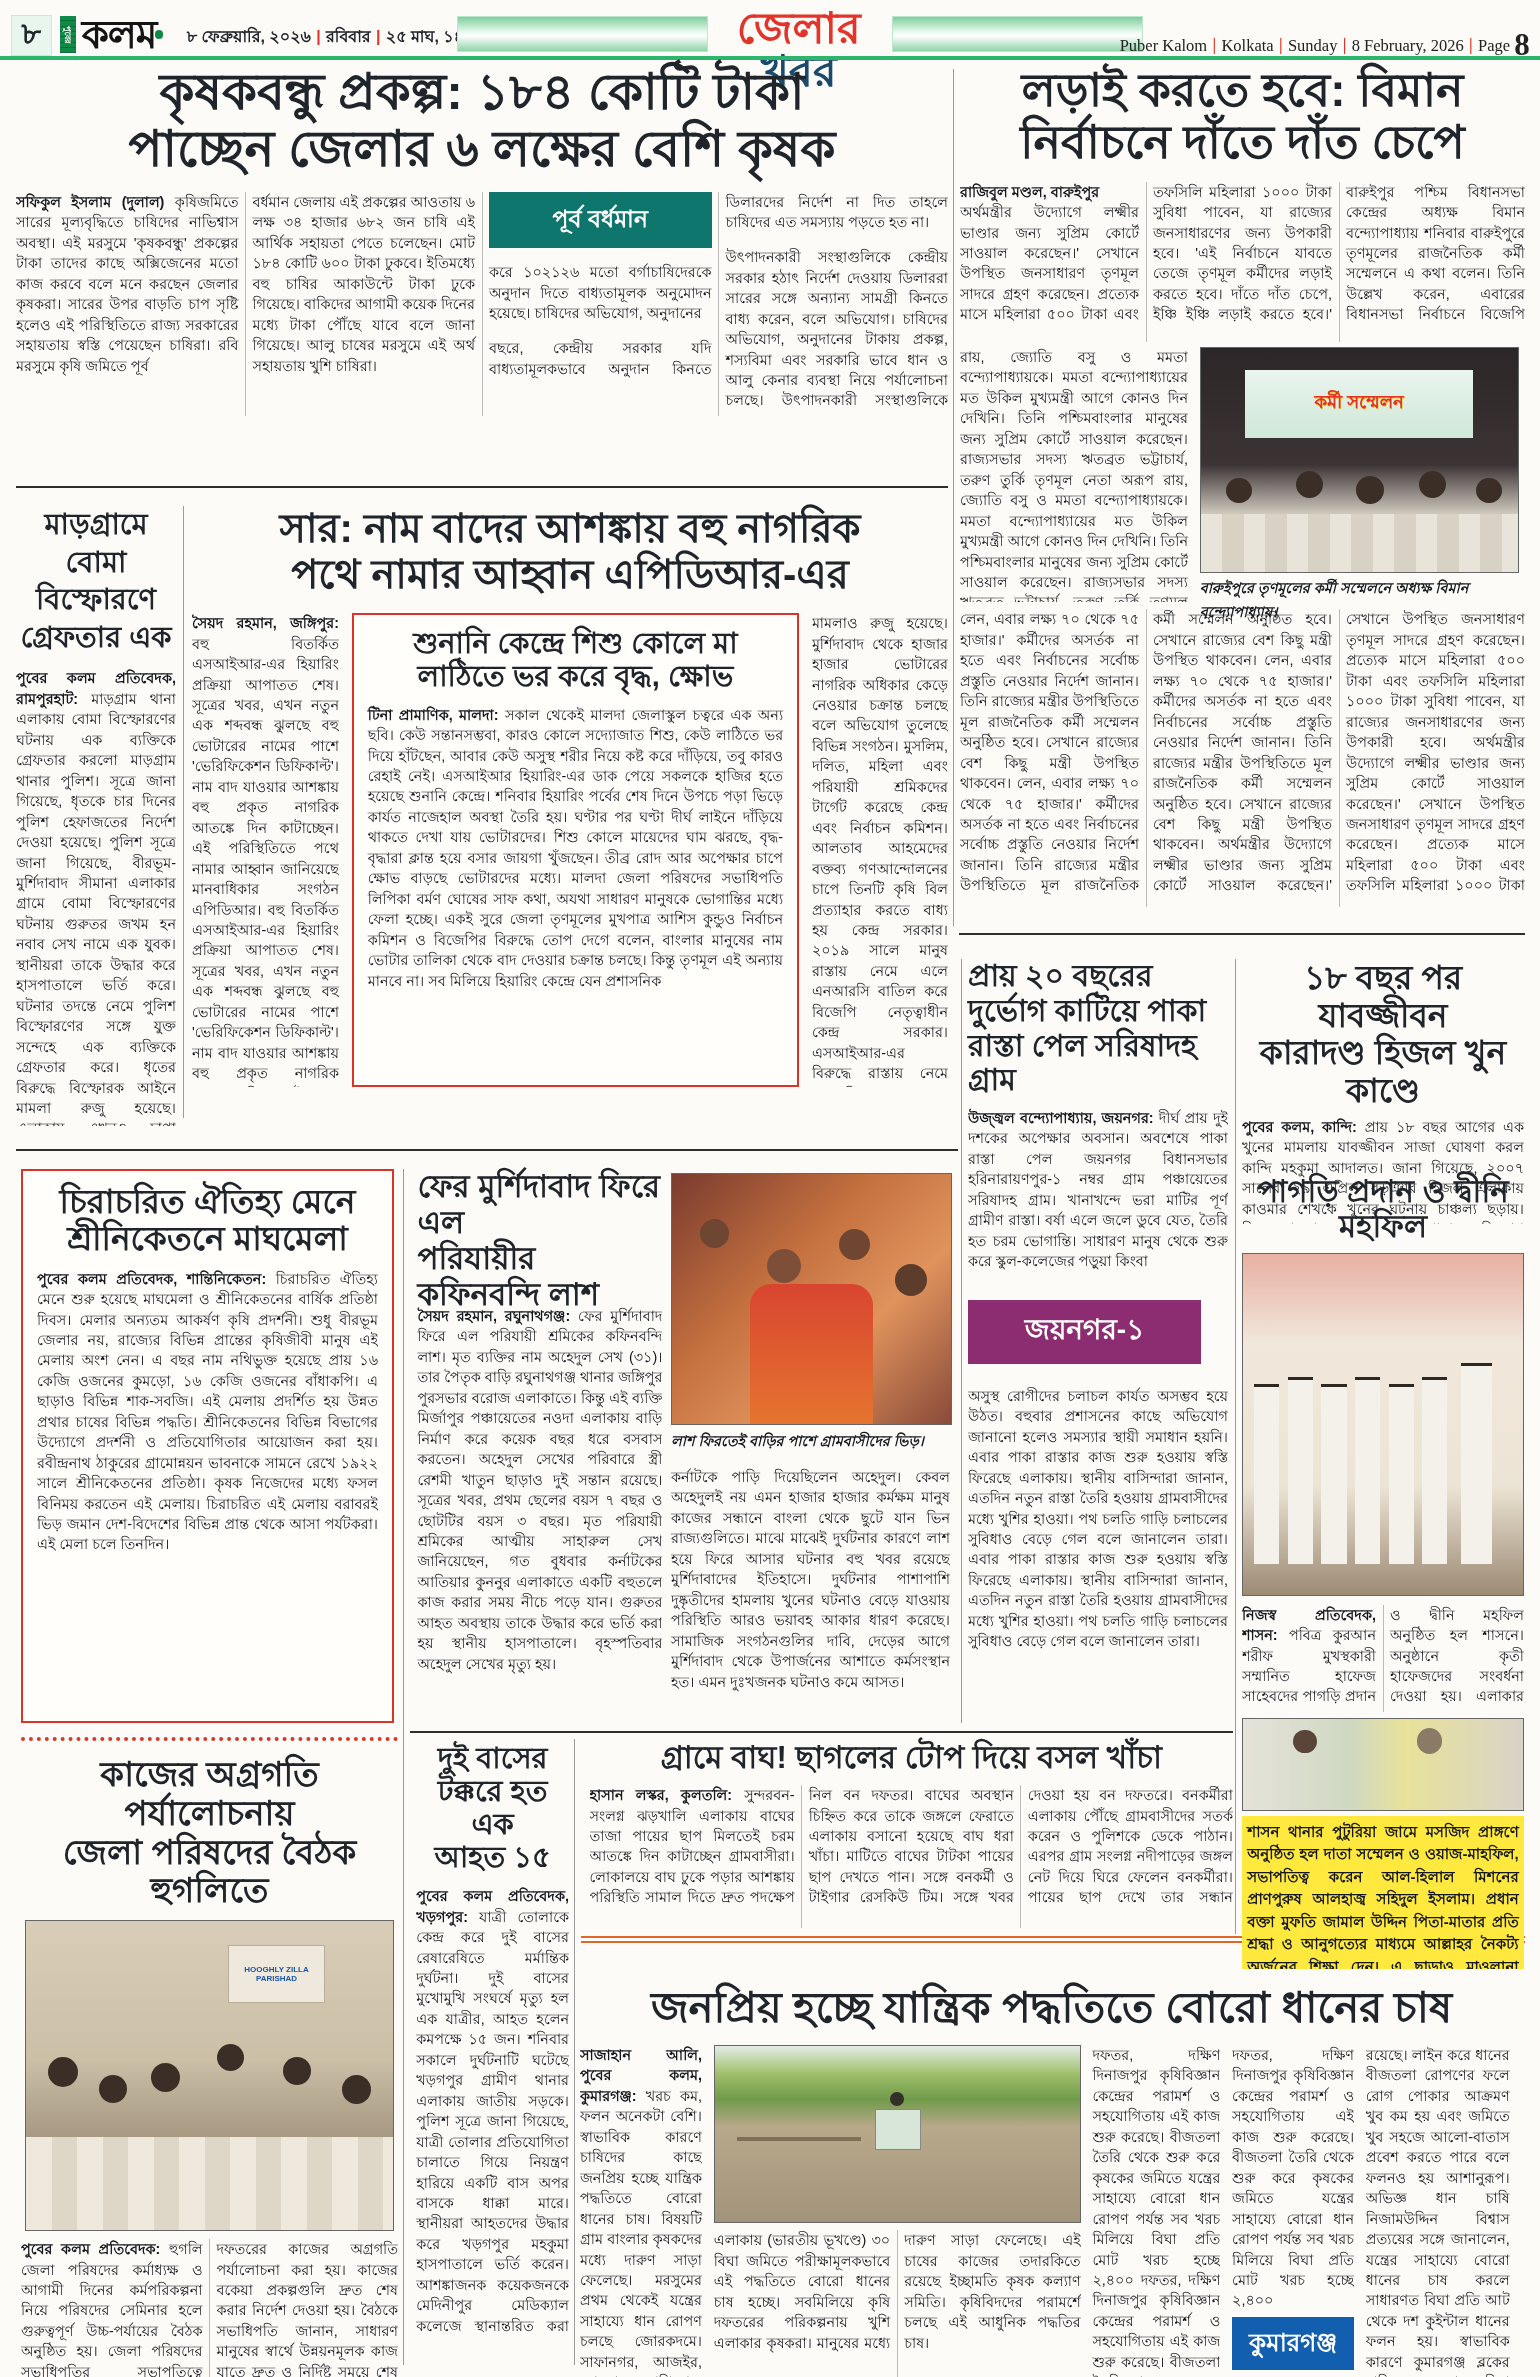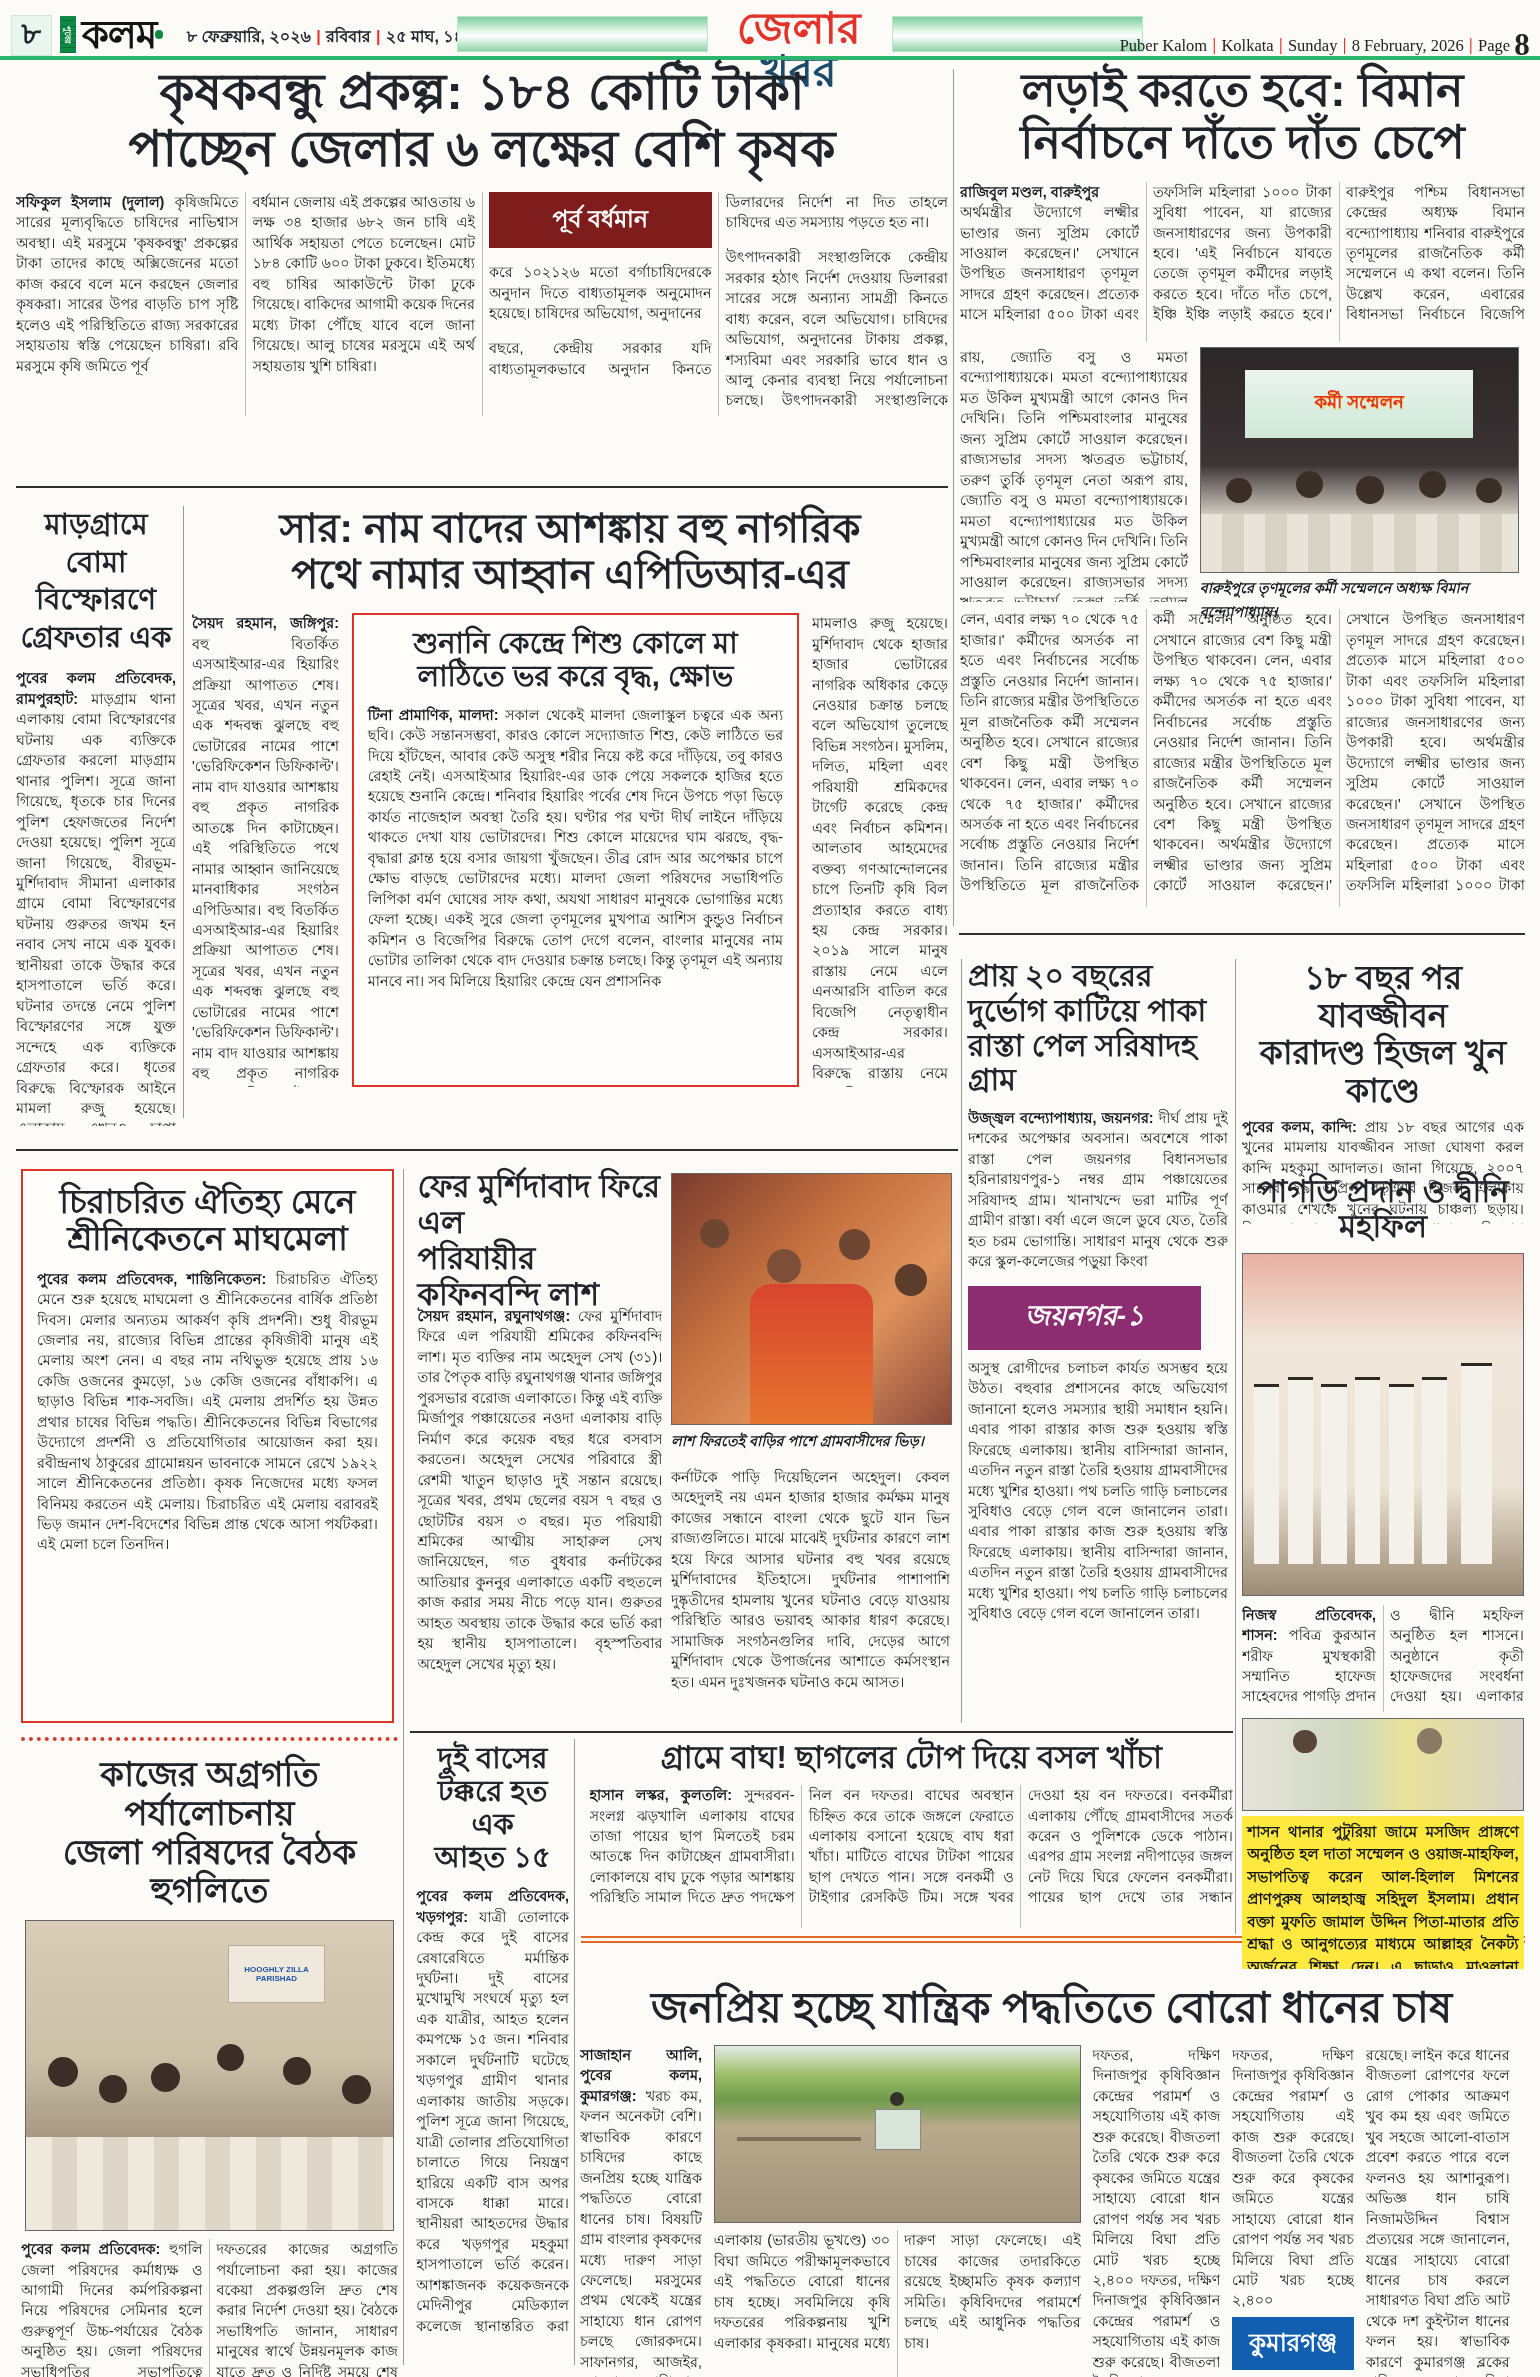--- a/index.html
+++ b/index.html
@@ -36,7 +36,7 @@
   .c3{column-count:3;column-gap:14px;column-rule:0.5px solid #bcbcbc;}
   .c4{column-count:4;column-gap:14px;column-rule:0.5px solid #bcbcbc;}
   .cap{font-size:14.4px;font-weight:700;font-style:italic;color:#15181d;}
-  .greenbox{background:#7f1d1d;color:#fff;font-size:23.4px;font-weight:800;text-align:center;padding:8.5px 4.3px;margin:6.4px 0;break-inside:avoid;}
+  .greenbox{background:#0f766e;color:#fff;font-size:23.4px;font-weight:800;text-align:center;padding:8.5px 4.3px;margin:6.4px 0;break-inside:avoid;}
   .purplebox{background:#8c2d72;color:#fff;font-size:28px;font-weight:800;text-align:center;padding:8.5px 2.1px;}
   .bluebox{background:#125fb0;color:#fff;font-size:24.5px;font-weight:800;text-align:center;padding:6.4px 2.1px;margin:6.4px 0;break-inside:avoid;}
   .redbox{border:2.1px solid #d93425;background:#fffefb;}

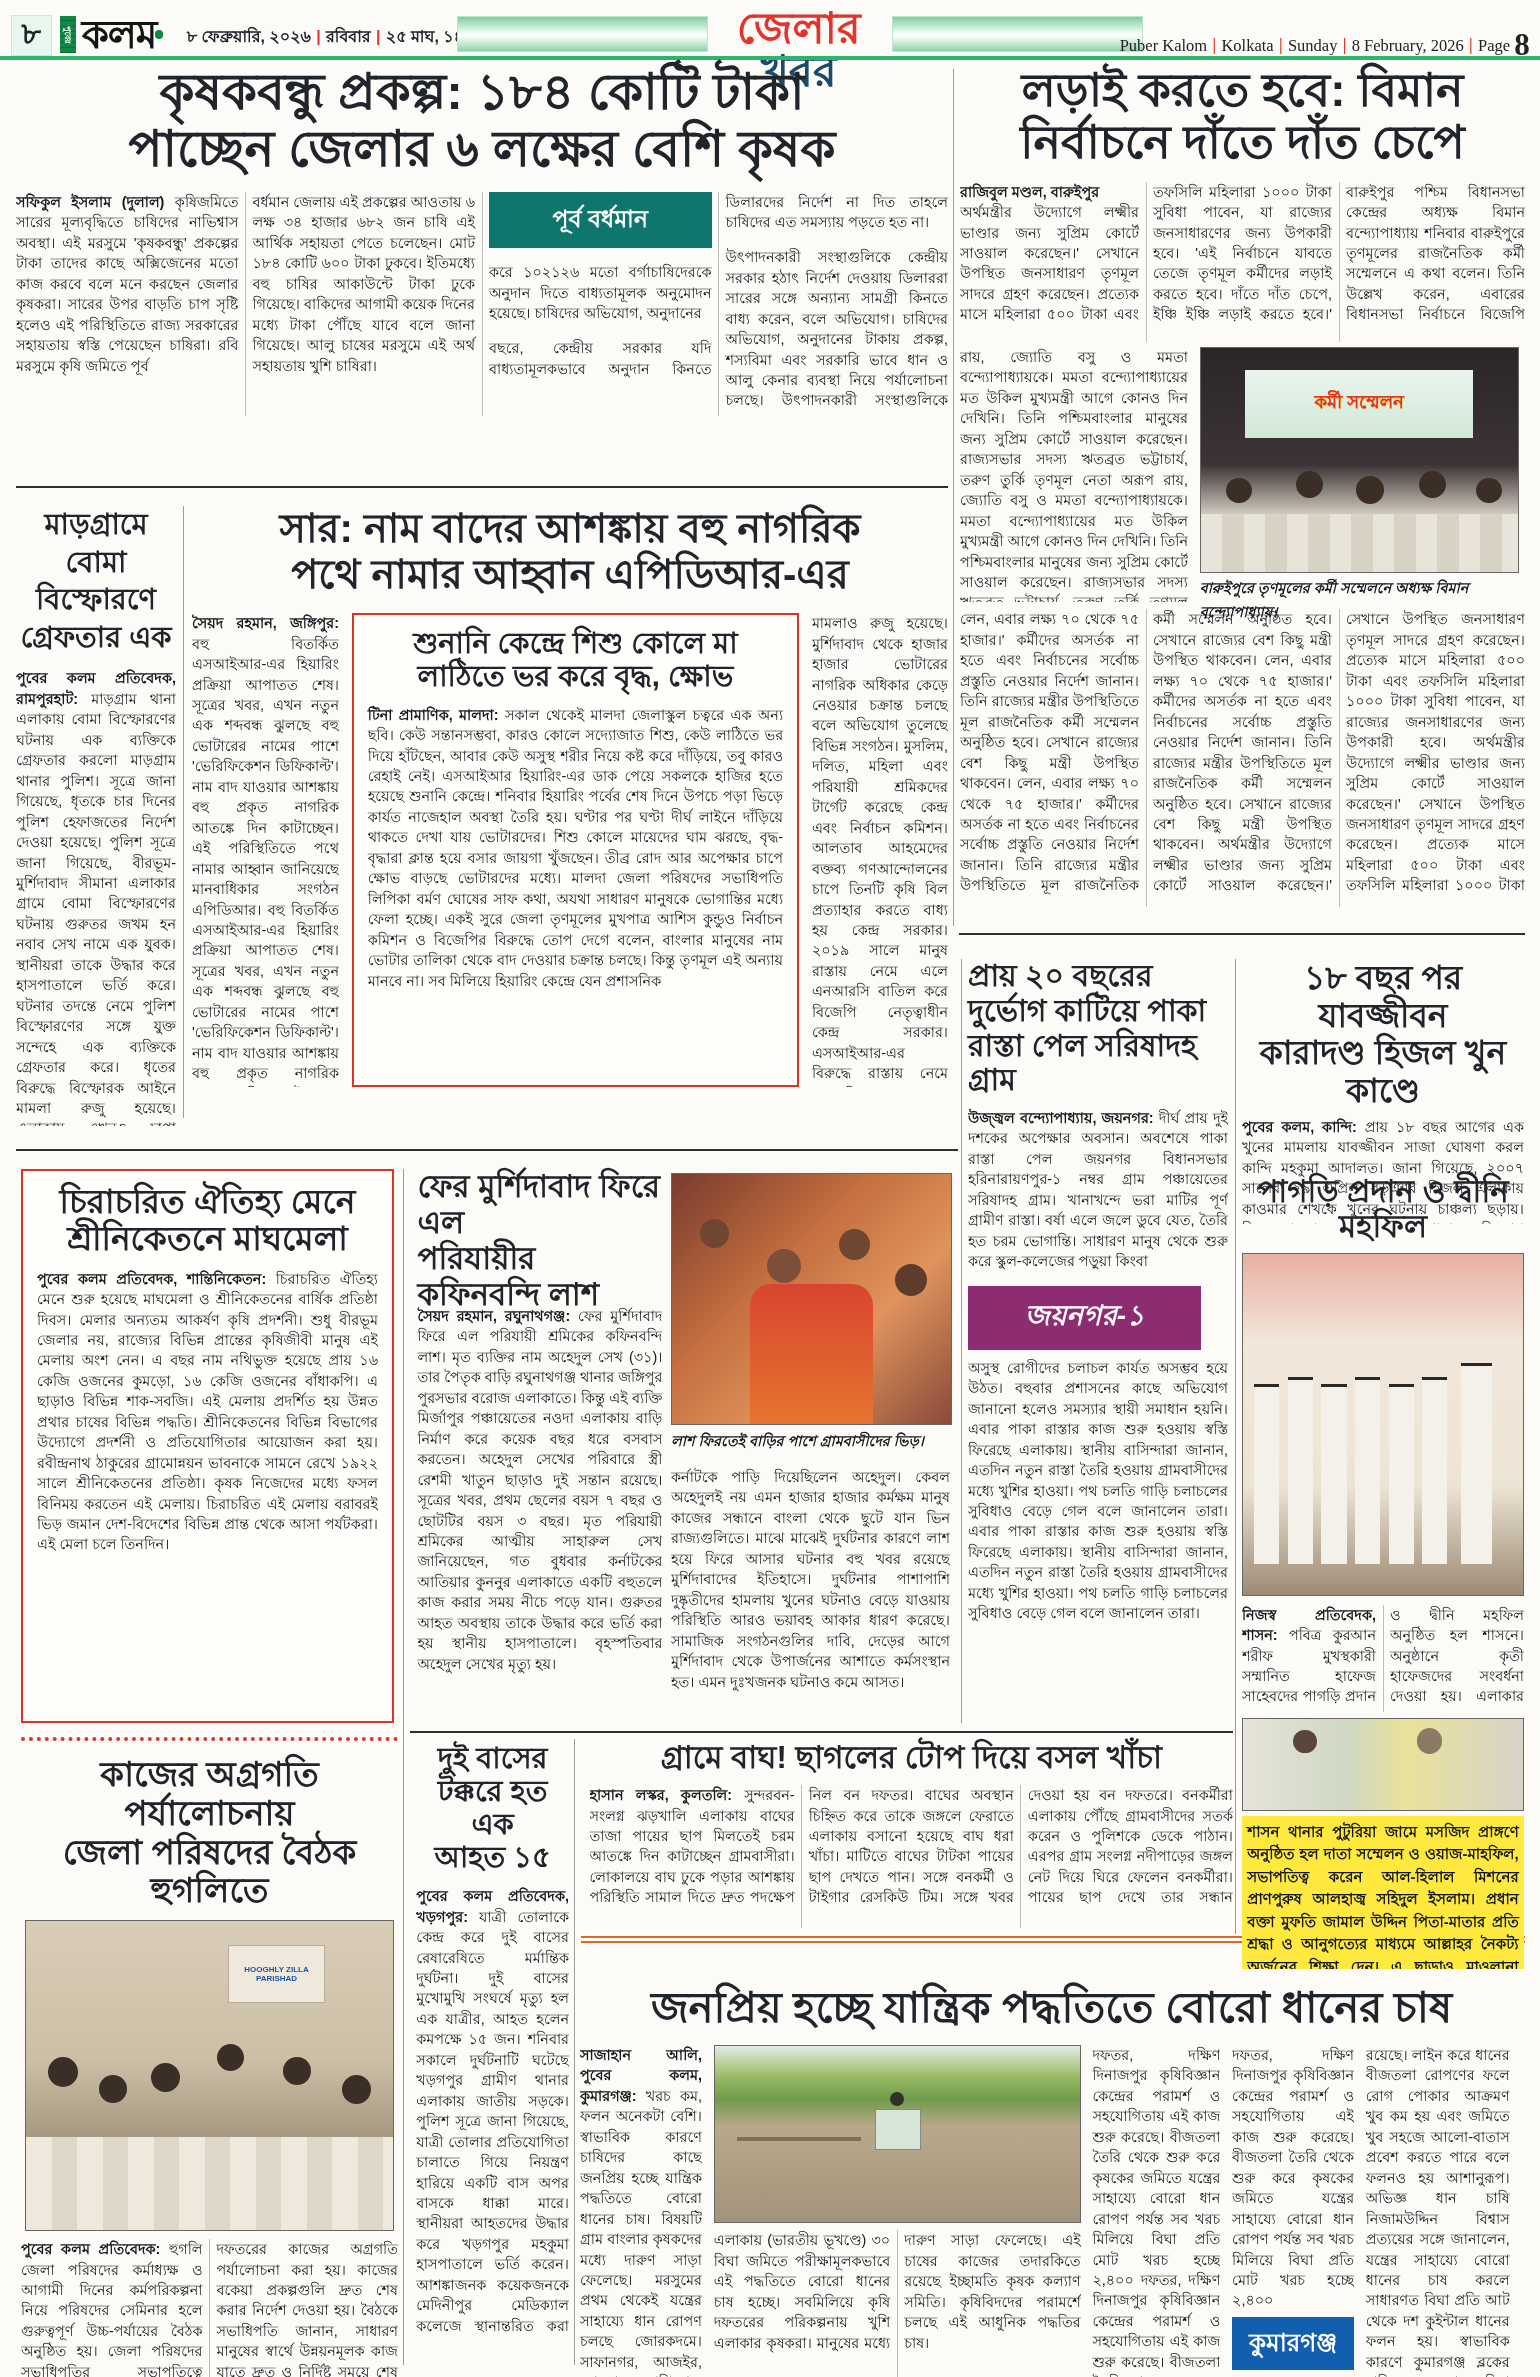--- a/index.html
+++ b/index.html
@@ -167,7 +167,7 @@
     <div class="clip" style="margin-top:9.6px;height:170px;">
       <p class="body" style="margin:0;"><span class="by">উজ্জ্বল বন্দ্যোপাধ্যায়, জয়নগর:</span> <span>দীর্ঘ প্রায় দুই দশকের অপেক্ষার অবসান। অবশেষে পাকা রাস্তা পেল জয়নগর বিধানসভার হরিনারায়ণপুর-১ নম্বর গ্রাম পঞ্চায়েতের সরিষাদহ গ্রাম। খানাখন্দে ভরা মাটির পূর্ণ গ্রামীণ রাস্তা। বর্ষা এলে জলে ডুবে যেত, তৈরি হত চরম ভোগান্তি। সাধারণ মানুষ থেকে শুরু করে স্কুল-কলেজের পড়ুয়া কিংবা</span></p>
     </div>
-    <div class="purplebox" style="width:229px;margin:8px 0;font-style:italic;">জয়নগর-১</div>
+    <div class="purplebox" style="width:229px;margin:22px 0;">জয়নগর-১</div>
     <div class="clip" style="height:341px;">
       <p class="body" style="margin:0;"><span>অসুস্থ রোগীদের চলাচল কার্যত অসম্ভব হয়ে উঠত। বহুবার প্রশাসনের কাছে অভিযোগ জানানো হলেও সমস্যার স্থায়ী সমাধান হয়নি।</span> <span>এবার পাকা রাস্তার কাজ শুরু হওয়ায় স্বস্তি ফিরেছে এলাকায়। স্থানীয় বাসিন্দারা জানান, এতদিন নতুন রাস্তা তৈরি হওয়ায় গ্রামবাসীদের মধ্যে খুশির হাওয়া। পথ চলতি গাড়ি চলাচলের সুবিধাও বেড়ে গেল বলে জানালেন তারা। এবার পাকা রাস্তার কাজ শুরু হওয়ায় স্বস্তি ফিরেছে এলাকায়। স্থানীয় বাসিন্দারা জানান, এতদিন নতুন রাস্তা তৈরি হওয়ায় গ্রামবাসীদের মধ্যে খুশির হাওয়া। পথ চলতি গাড়ি চলাচলের সুবিধাও বেড়ে গেল বলে জানালেন তারা।</span></p>
     </div>

